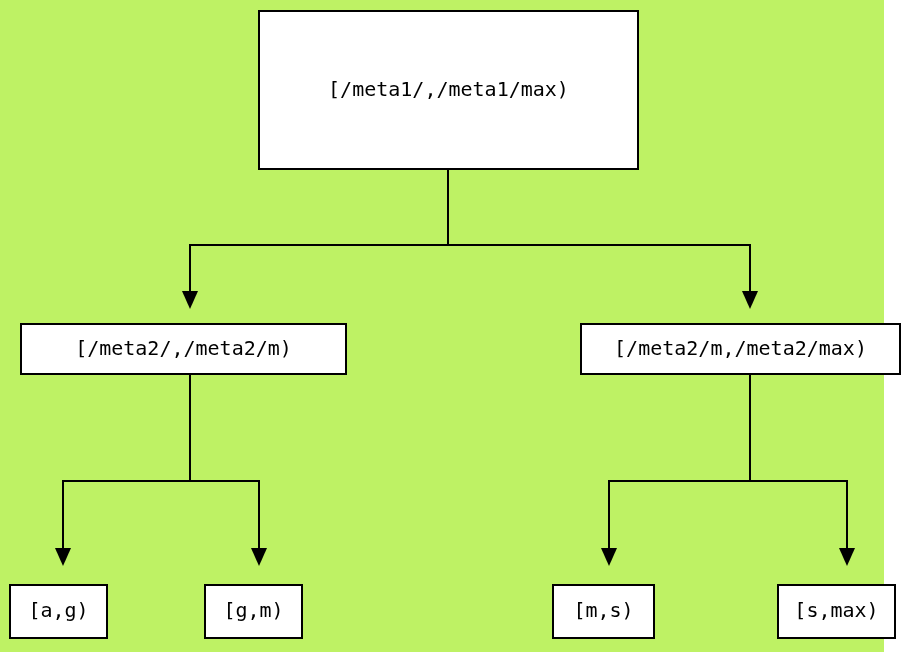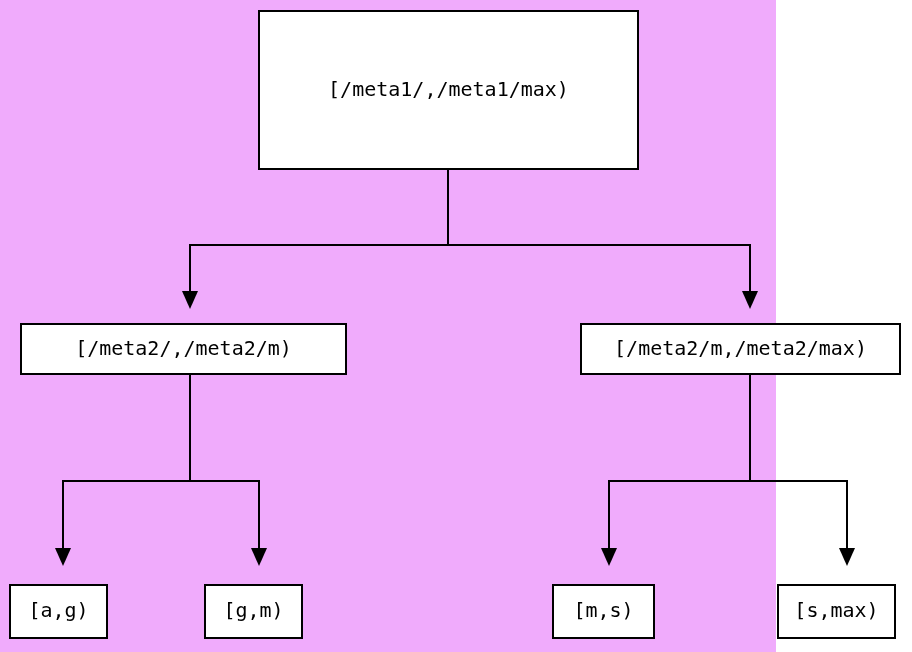--- a/index.html
+++ b/index.html
@@ -15,9 +15,9 @@
   }
   #diagram-root {
     position: relative;
-    width: 776px;
+    width: 884px;
     height: 652px;
-    background: #f0abfc;
+    background: #bef264;
   }
   svg.tree-canvas {
     position: absolute;

